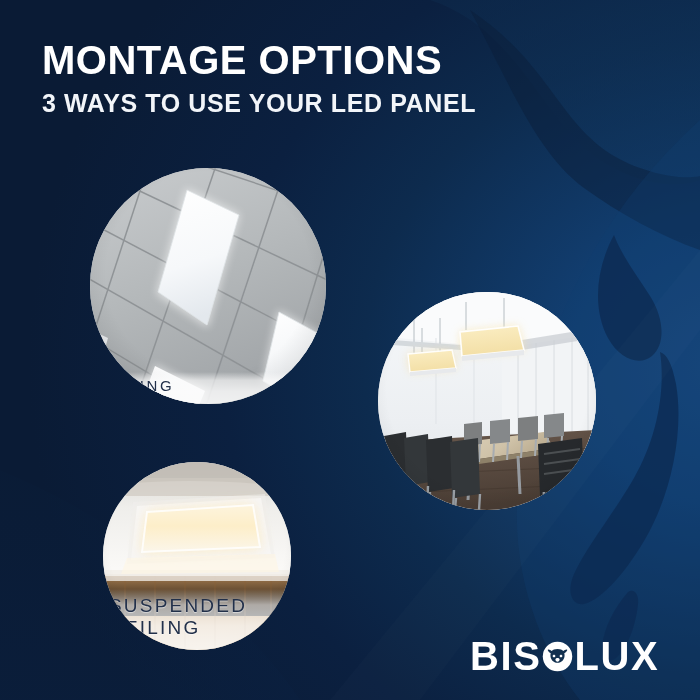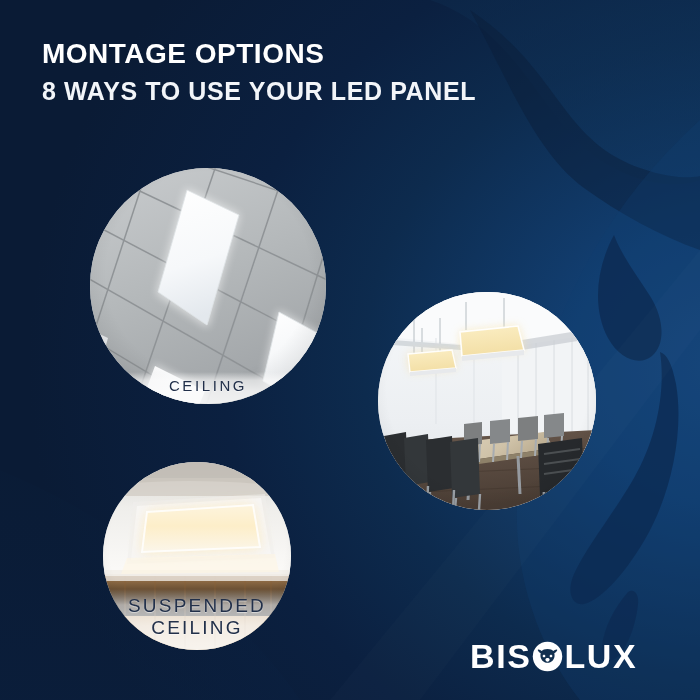--- a/index.html
+++ b/index.html
@@ -24,7 +24,7 @@
   .header{position:absolute;left:42px;top:40px;width:560px;}
   .title{
     color:#ffffff;
-    font-size:28px;
+    font-size:40px;
     font-weight:bold;
     letter-spacing:0.5px;
     line-height:1.0;

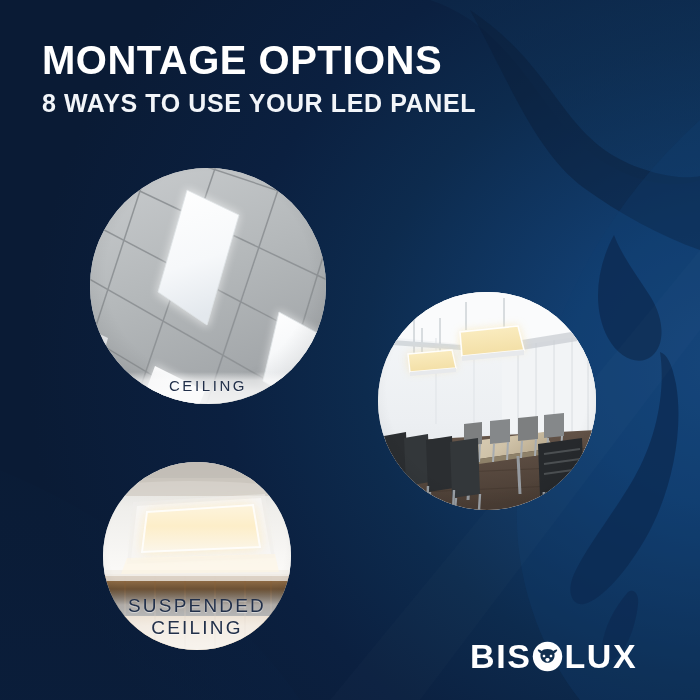--- a/index.html
+++ b/index.html
@@ -137,7 +137,7 @@
 
   <div class="header">
     <h1 class="title">MONTAGE OPTIONS</h1>
-    <h2 class="subtitle">8 WAYS TO USE YOUR LED PANEL</h2>
+    <h2 class="subtitle">3 WAYS TO USE YOUR LED PANEL</h2>
   </div>
 
   <div class="photo-circle" id="circle-ceiling">

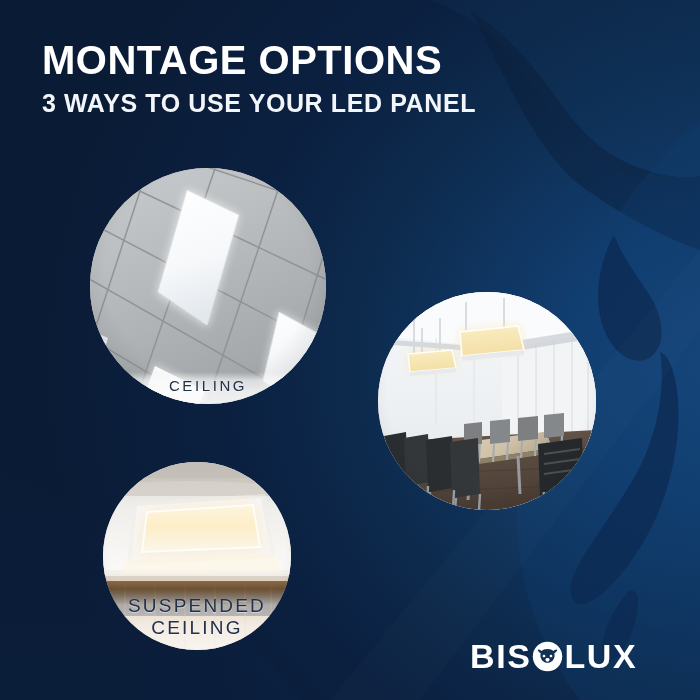--- a/index.html
+++ b/index.html
@@ -56,7 +56,6 @@
     position:absolute;
     left:0;right:0;bottom:0;
     padding:6px 6px 9px 6px;
-    text-align:center;
     color:#22304a;
     font-size:15px;
     font-weight:normal;

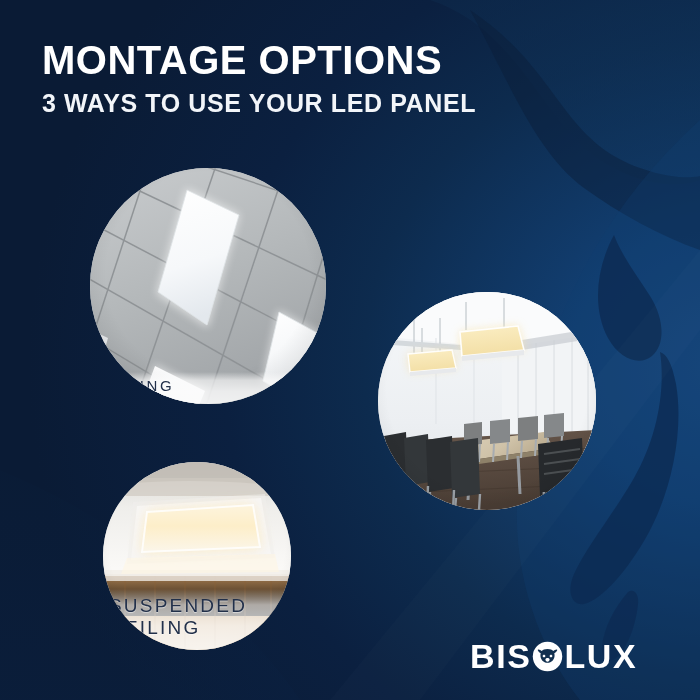--- a/index.html
+++ b/index.html
@@ -81,7 +81,7 @@
   }
   .logo-text{
     color:#ffffff;
-    font-size:34px;
+    font-size:40px;
     font-weight:bold;
     letter-spacing:1.6px;
     line-height:1;

